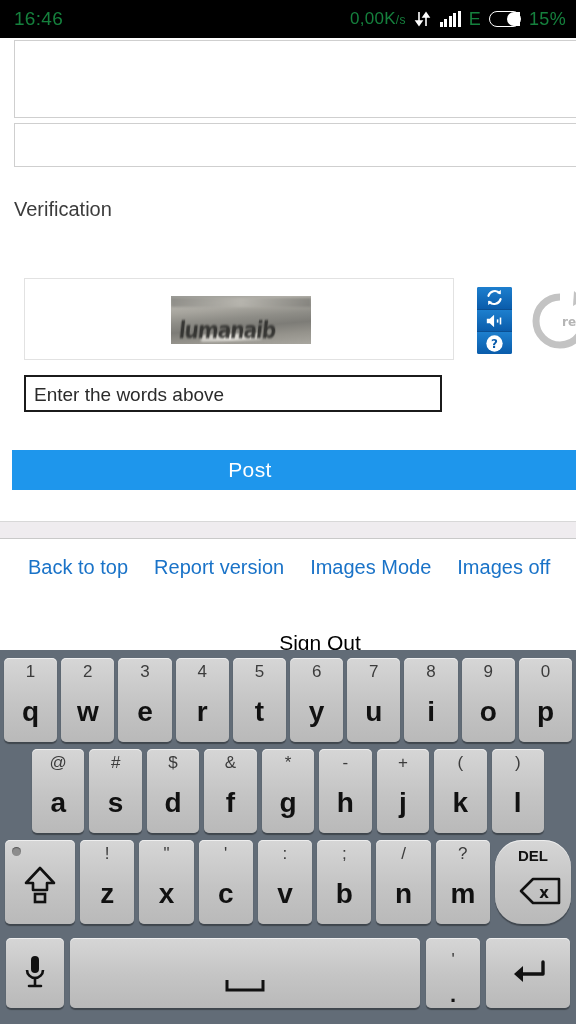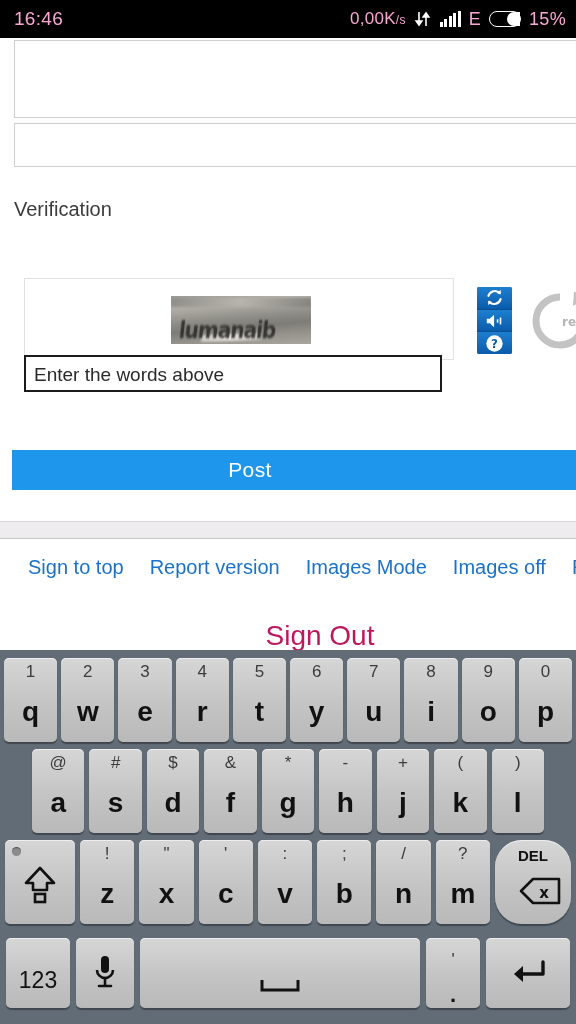--- a/index.html
+++ b/index.html
@@ -13,7 +13,7 @@
   
   #statusbar{
     position:absolute; top:0; left:0; width:576px; height:38px;
-    background:#000; color:#f9a8d4; display:flex; align-items:center;
+    background:#000; color:#15803d; display:flex; align-items:center;
     padding:0 10px 0 14px; font-size:18px; letter-spacing:.3px;
   }
   #statusbar .clock{ font-size:19px; }

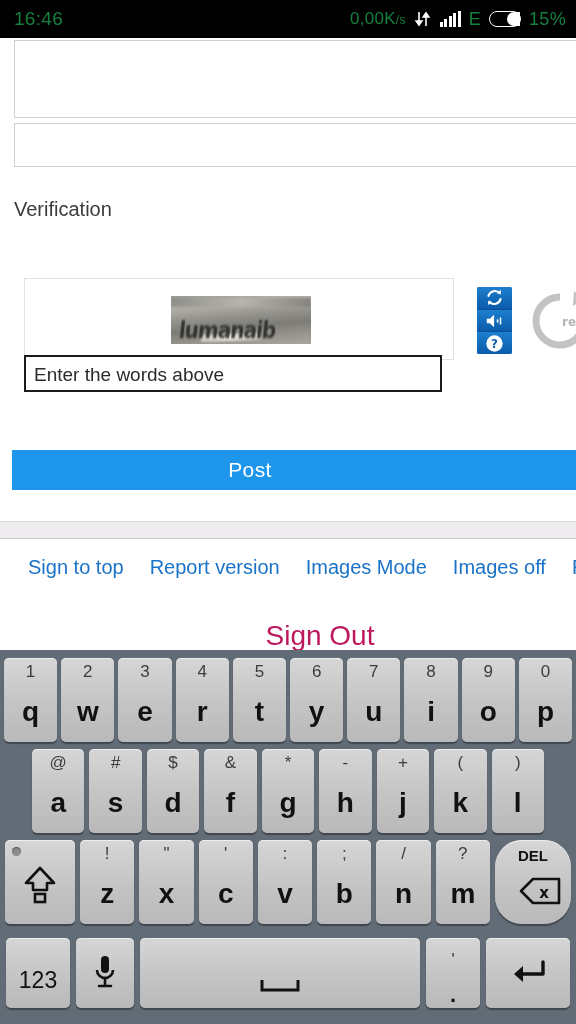--- a/index.html
+++ b/index.html
@@ -96,7 +96,7 @@
   }
 
   .captcha-input{
-    position:absolute; left:24px; top:317px; width:418px; height:37px;
+    position:absolute; left:24px; top:337px; width:418px; height:37px;
     border:2px solid #1b1b1b; background:#fff;
   }
   .captcha-input .ph{

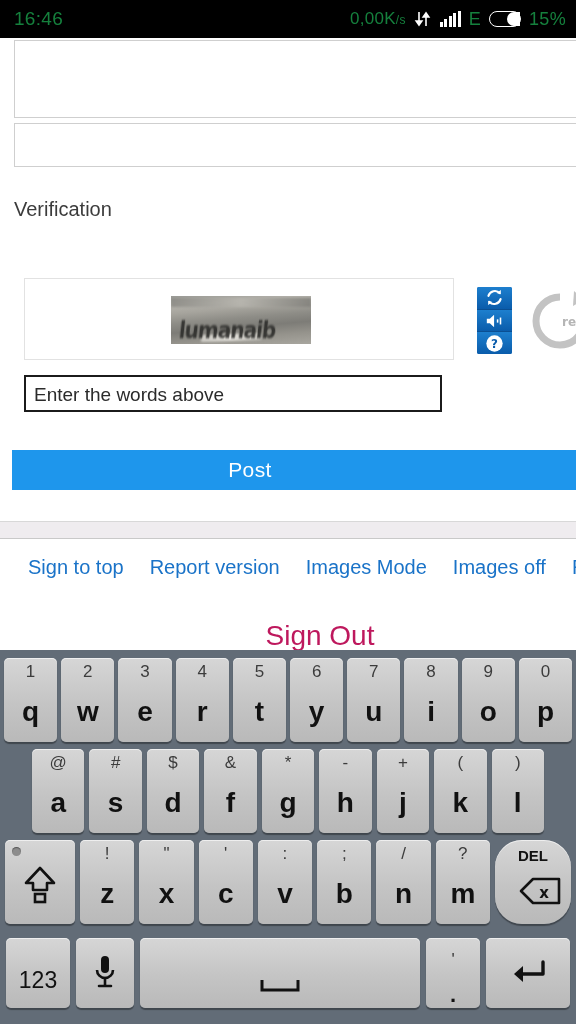--- a/index.html
+++ b/index.html
@@ -283,7 +283,7 @@
   <div class="sep-bar"></div>
 
   <div class="footer-links">
-    <a>Sign to top</a>
+    <a>Back to top</a>
     <a>Report version</a>
     <a>Images Mode</a>
     <a>Images off</a>

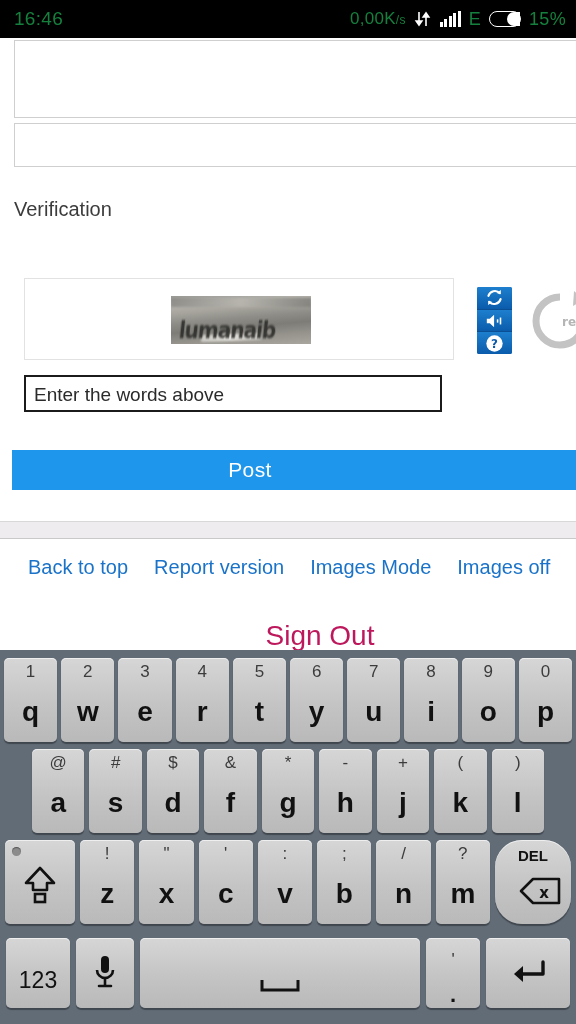--- a/index.html
+++ b/index.html
@@ -128,7 +128,7 @@
     position:absolute; left:0; top:582px; width:640px;
     display:flex; justify-content:center;
   }
-  .signout-row a{ color:#be185d; font-size:28px; text-decoration:none; cursor:pointer; }
+  .signout-row a{ color:#000000; font-size:21px; text-decoration:none; cursor:pointer;margin-top:11px; }
 
   
   #keyboard{

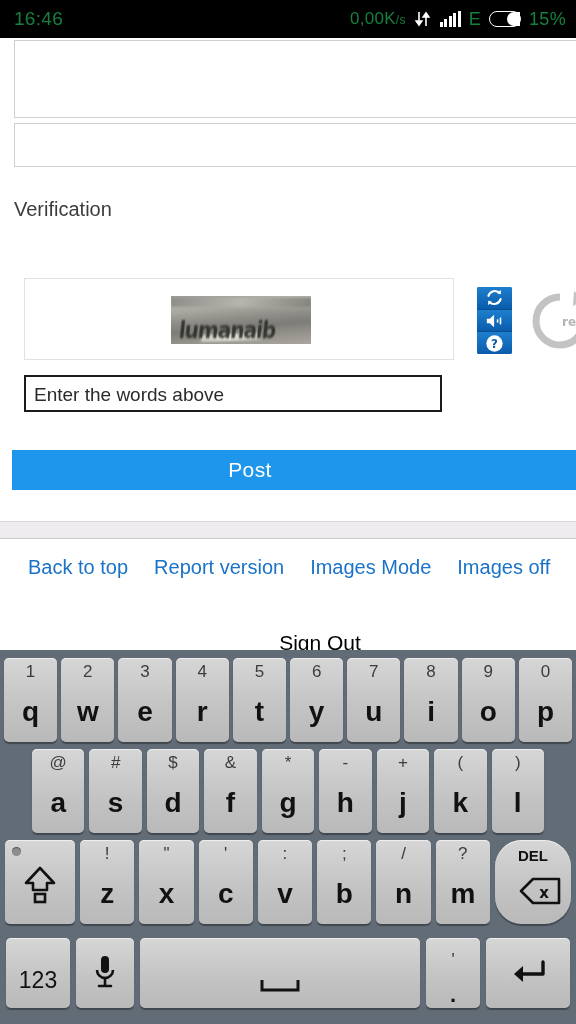--- a/index.html
+++ b/index.html
@@ -426,9 +426,6 @@
   </div>
 
   <div class="kb-row r4">
-    <div class="key num">
-        <span class="main">123</span>
-      </div>
     <div class="key mic">
       <svg width="28" height="42" viewBox="0 0 28 42">
         <rect x="10" y="4" width="8" height="17" rx="4" fill="#111"></rect>

